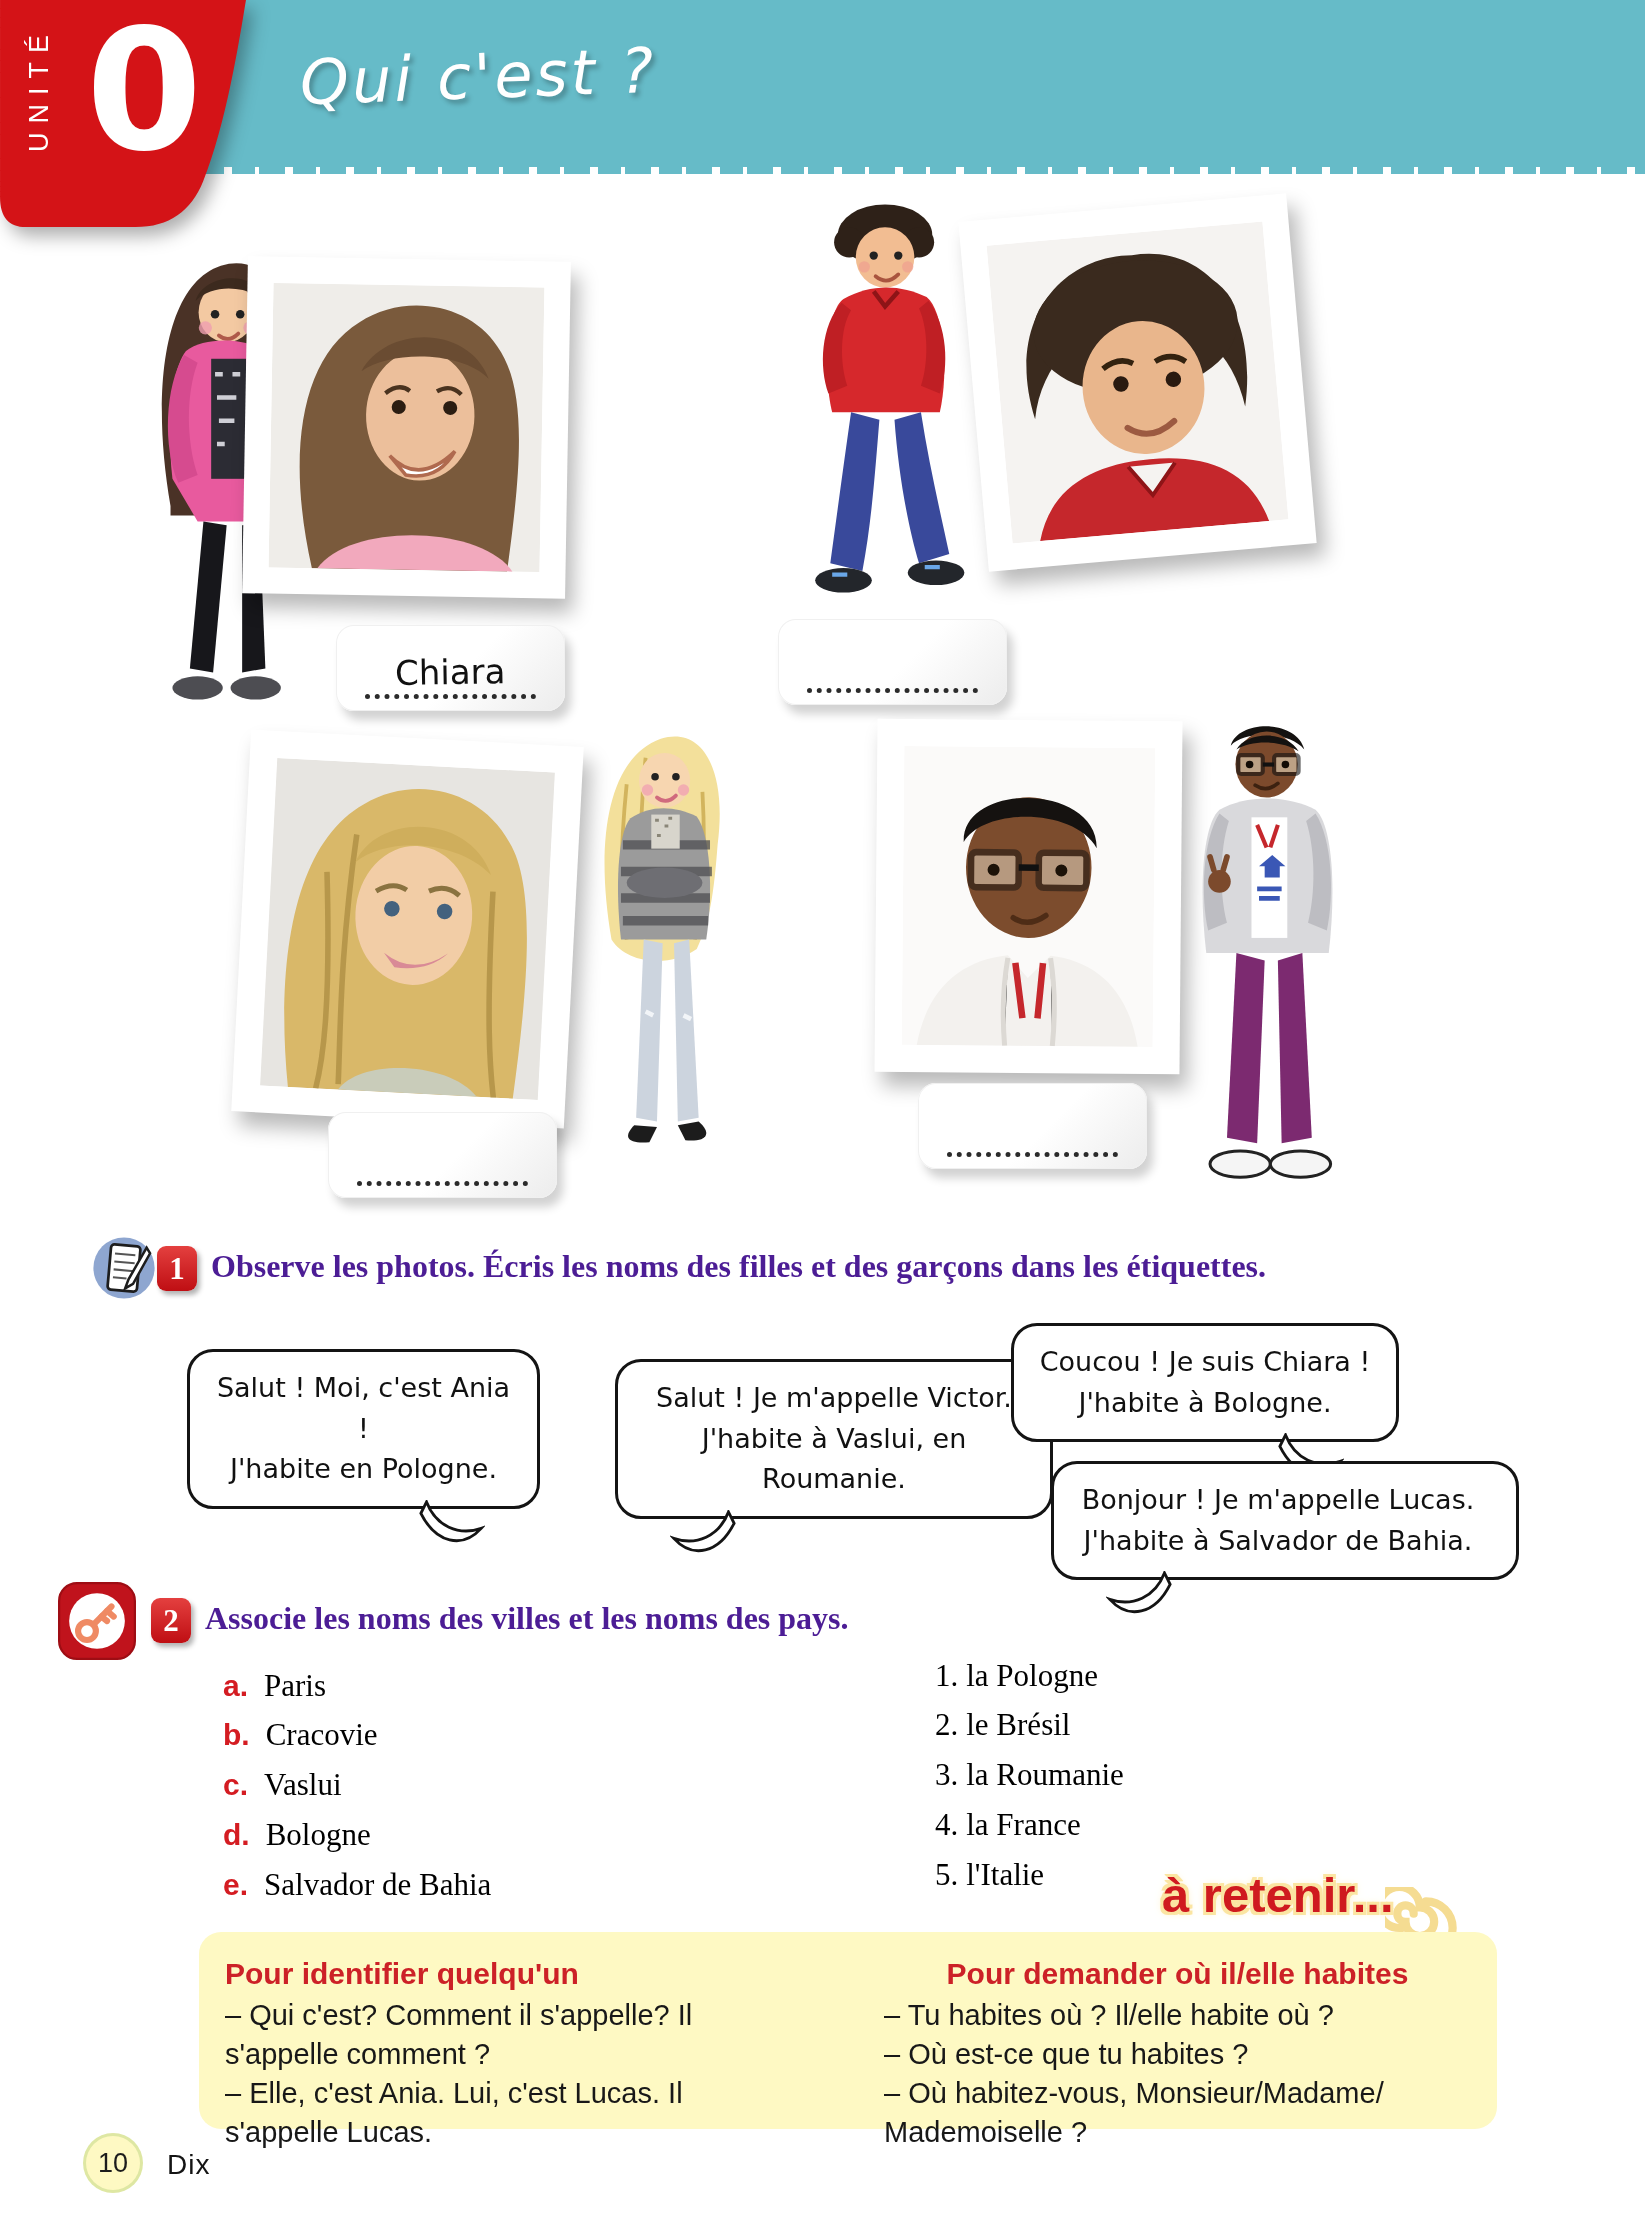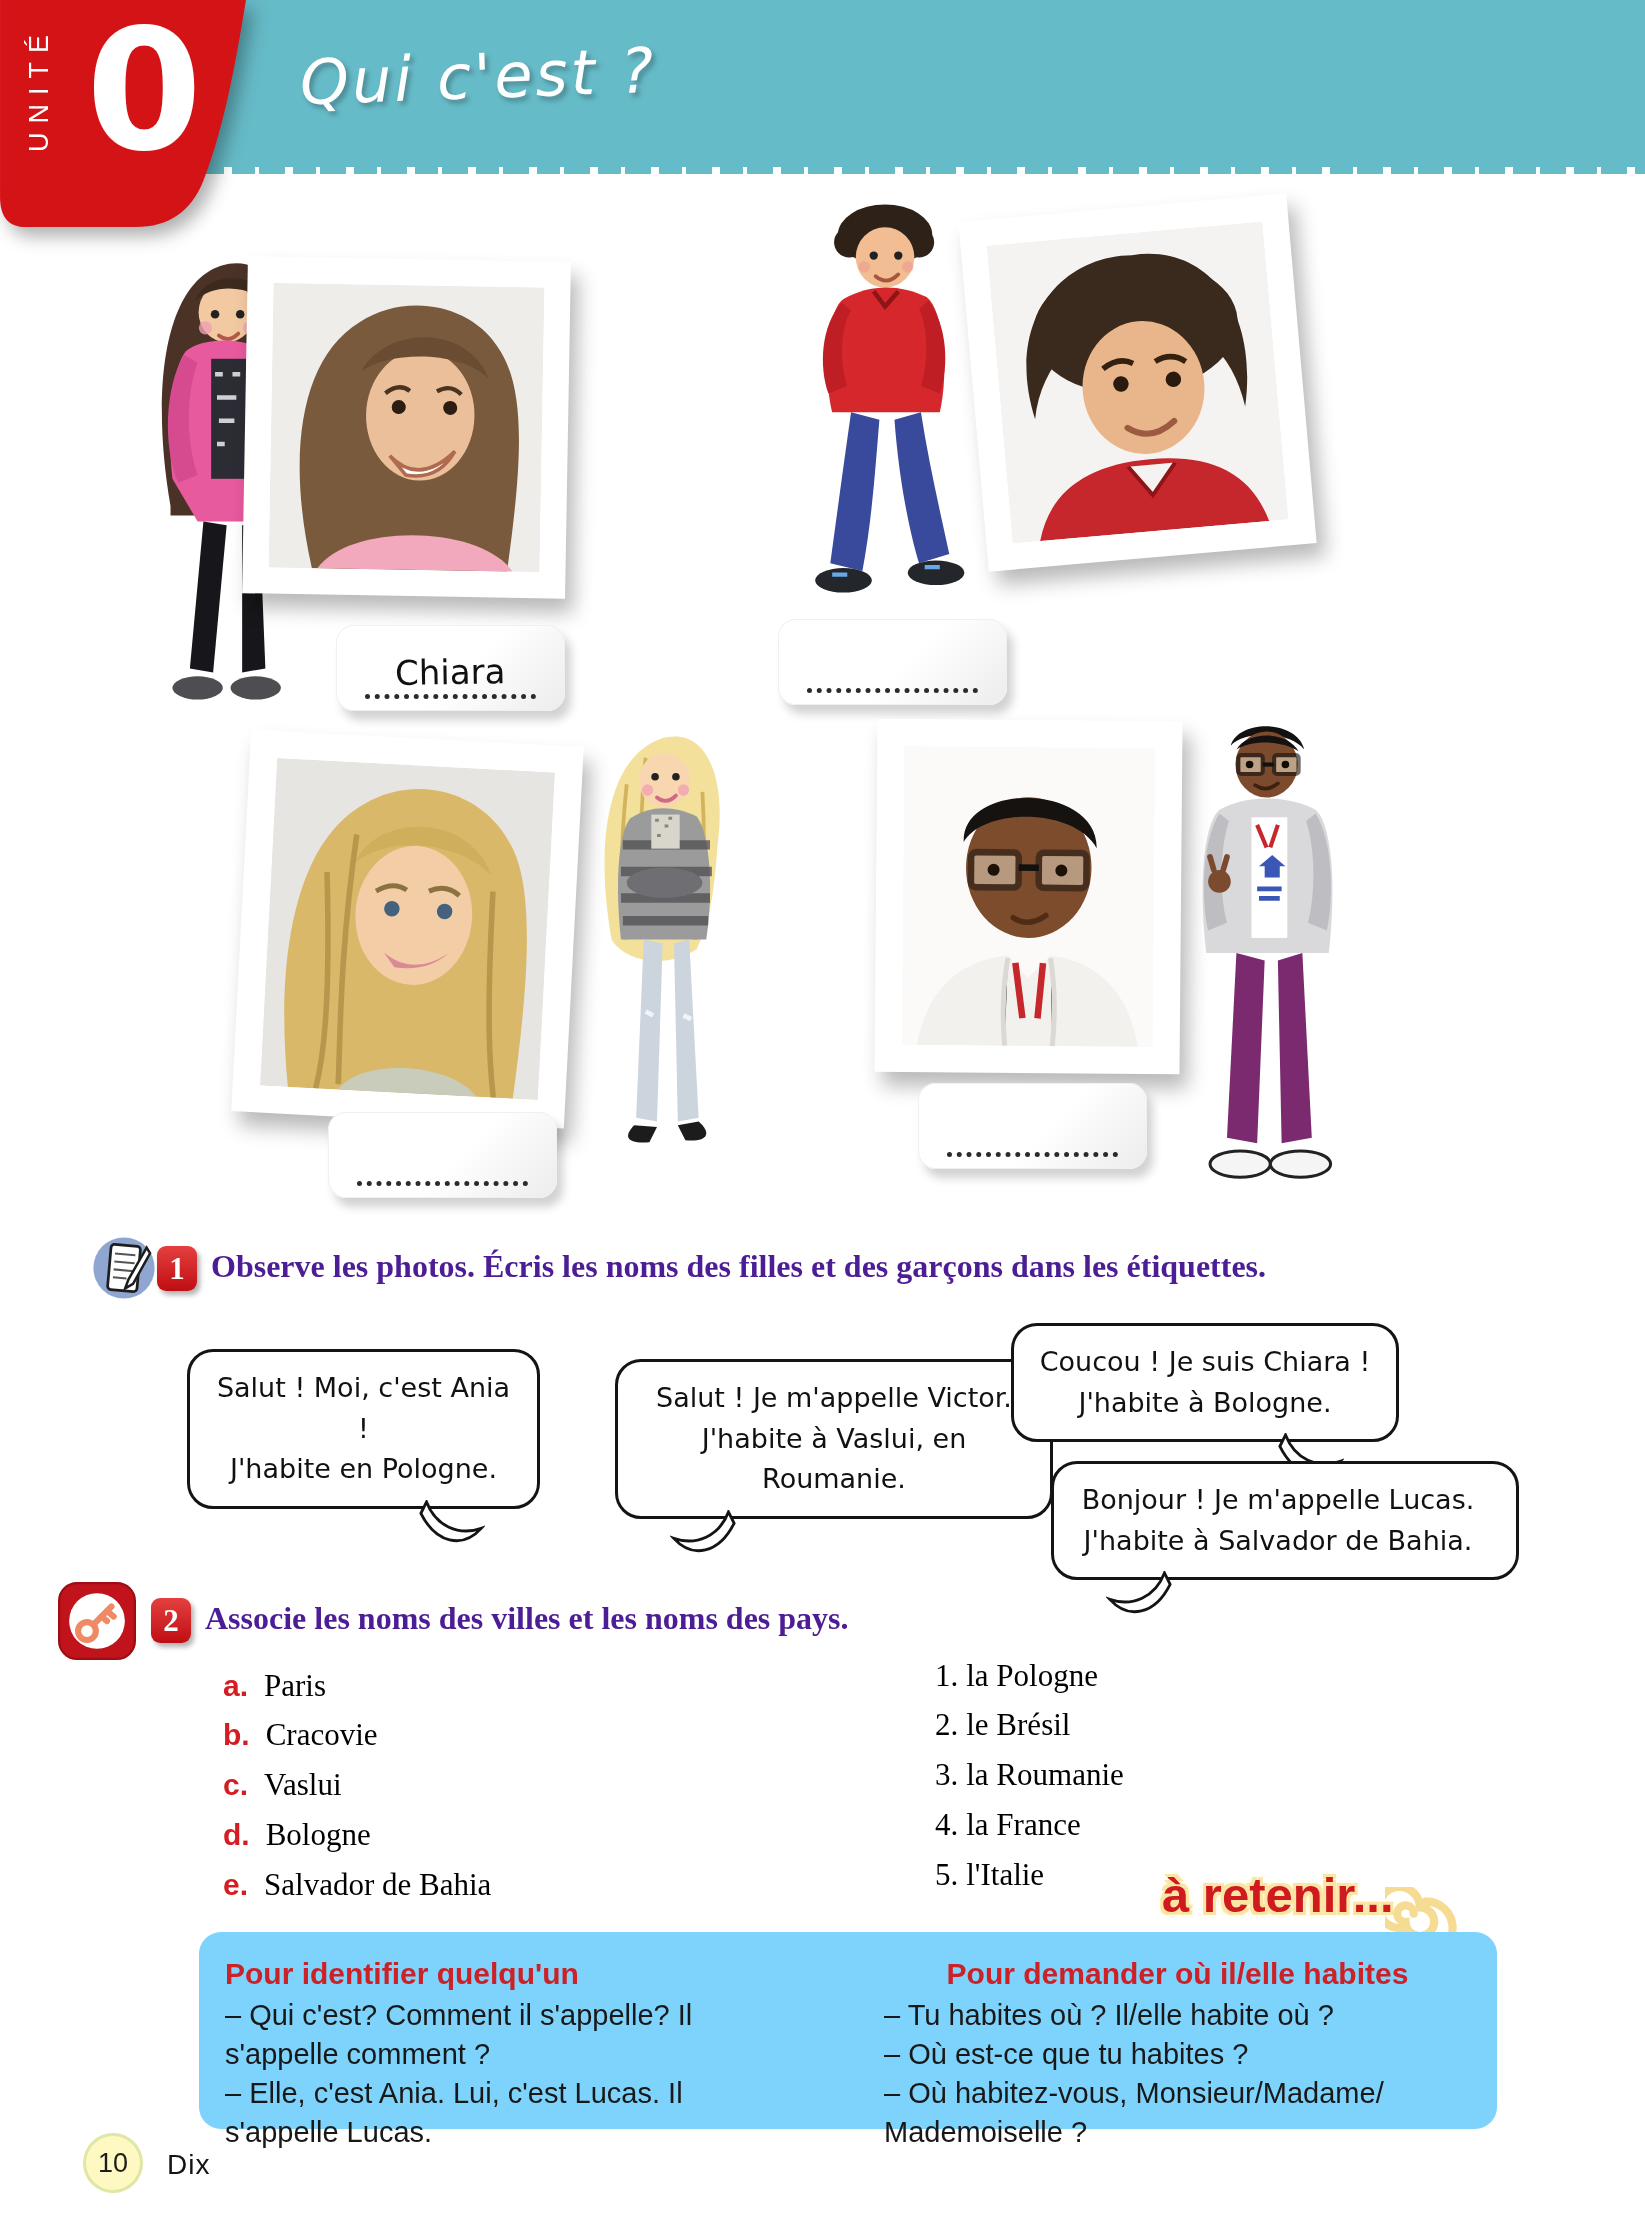--- a/index.html
+++ b/index.html
@@ -86,7 +86,7 @@
         text-shadow:-3px -3px 0 #fbe5a2,3px -3px 0 #fbe5a2,-3px 3px 0 #fbe5a2,3px 3px 0 #fbe5a2,
                     0 0 10px #fbe5a2;}
   .spiral{position:absolute;left:1385px;top:1887px;width:82px;height:82px;}
-  .yellow-box{position:absolute;left:199px;top:1932px;width:1298px;height:197px;background:#7dd3fc;
+  .yellow-box{position:absolute;left:199px;top:1932px;width:1298px;height:197px;background:#fef9c3;
         border-radius:22px;}
   .yb-col{position:absolute;top:22px;font-size:29px;line-height:1.34;color:#181818;}
   .yb-col .heading{color:#cc2127;font-weight:bold;font-size:30px;margin-bottom:2px;}

